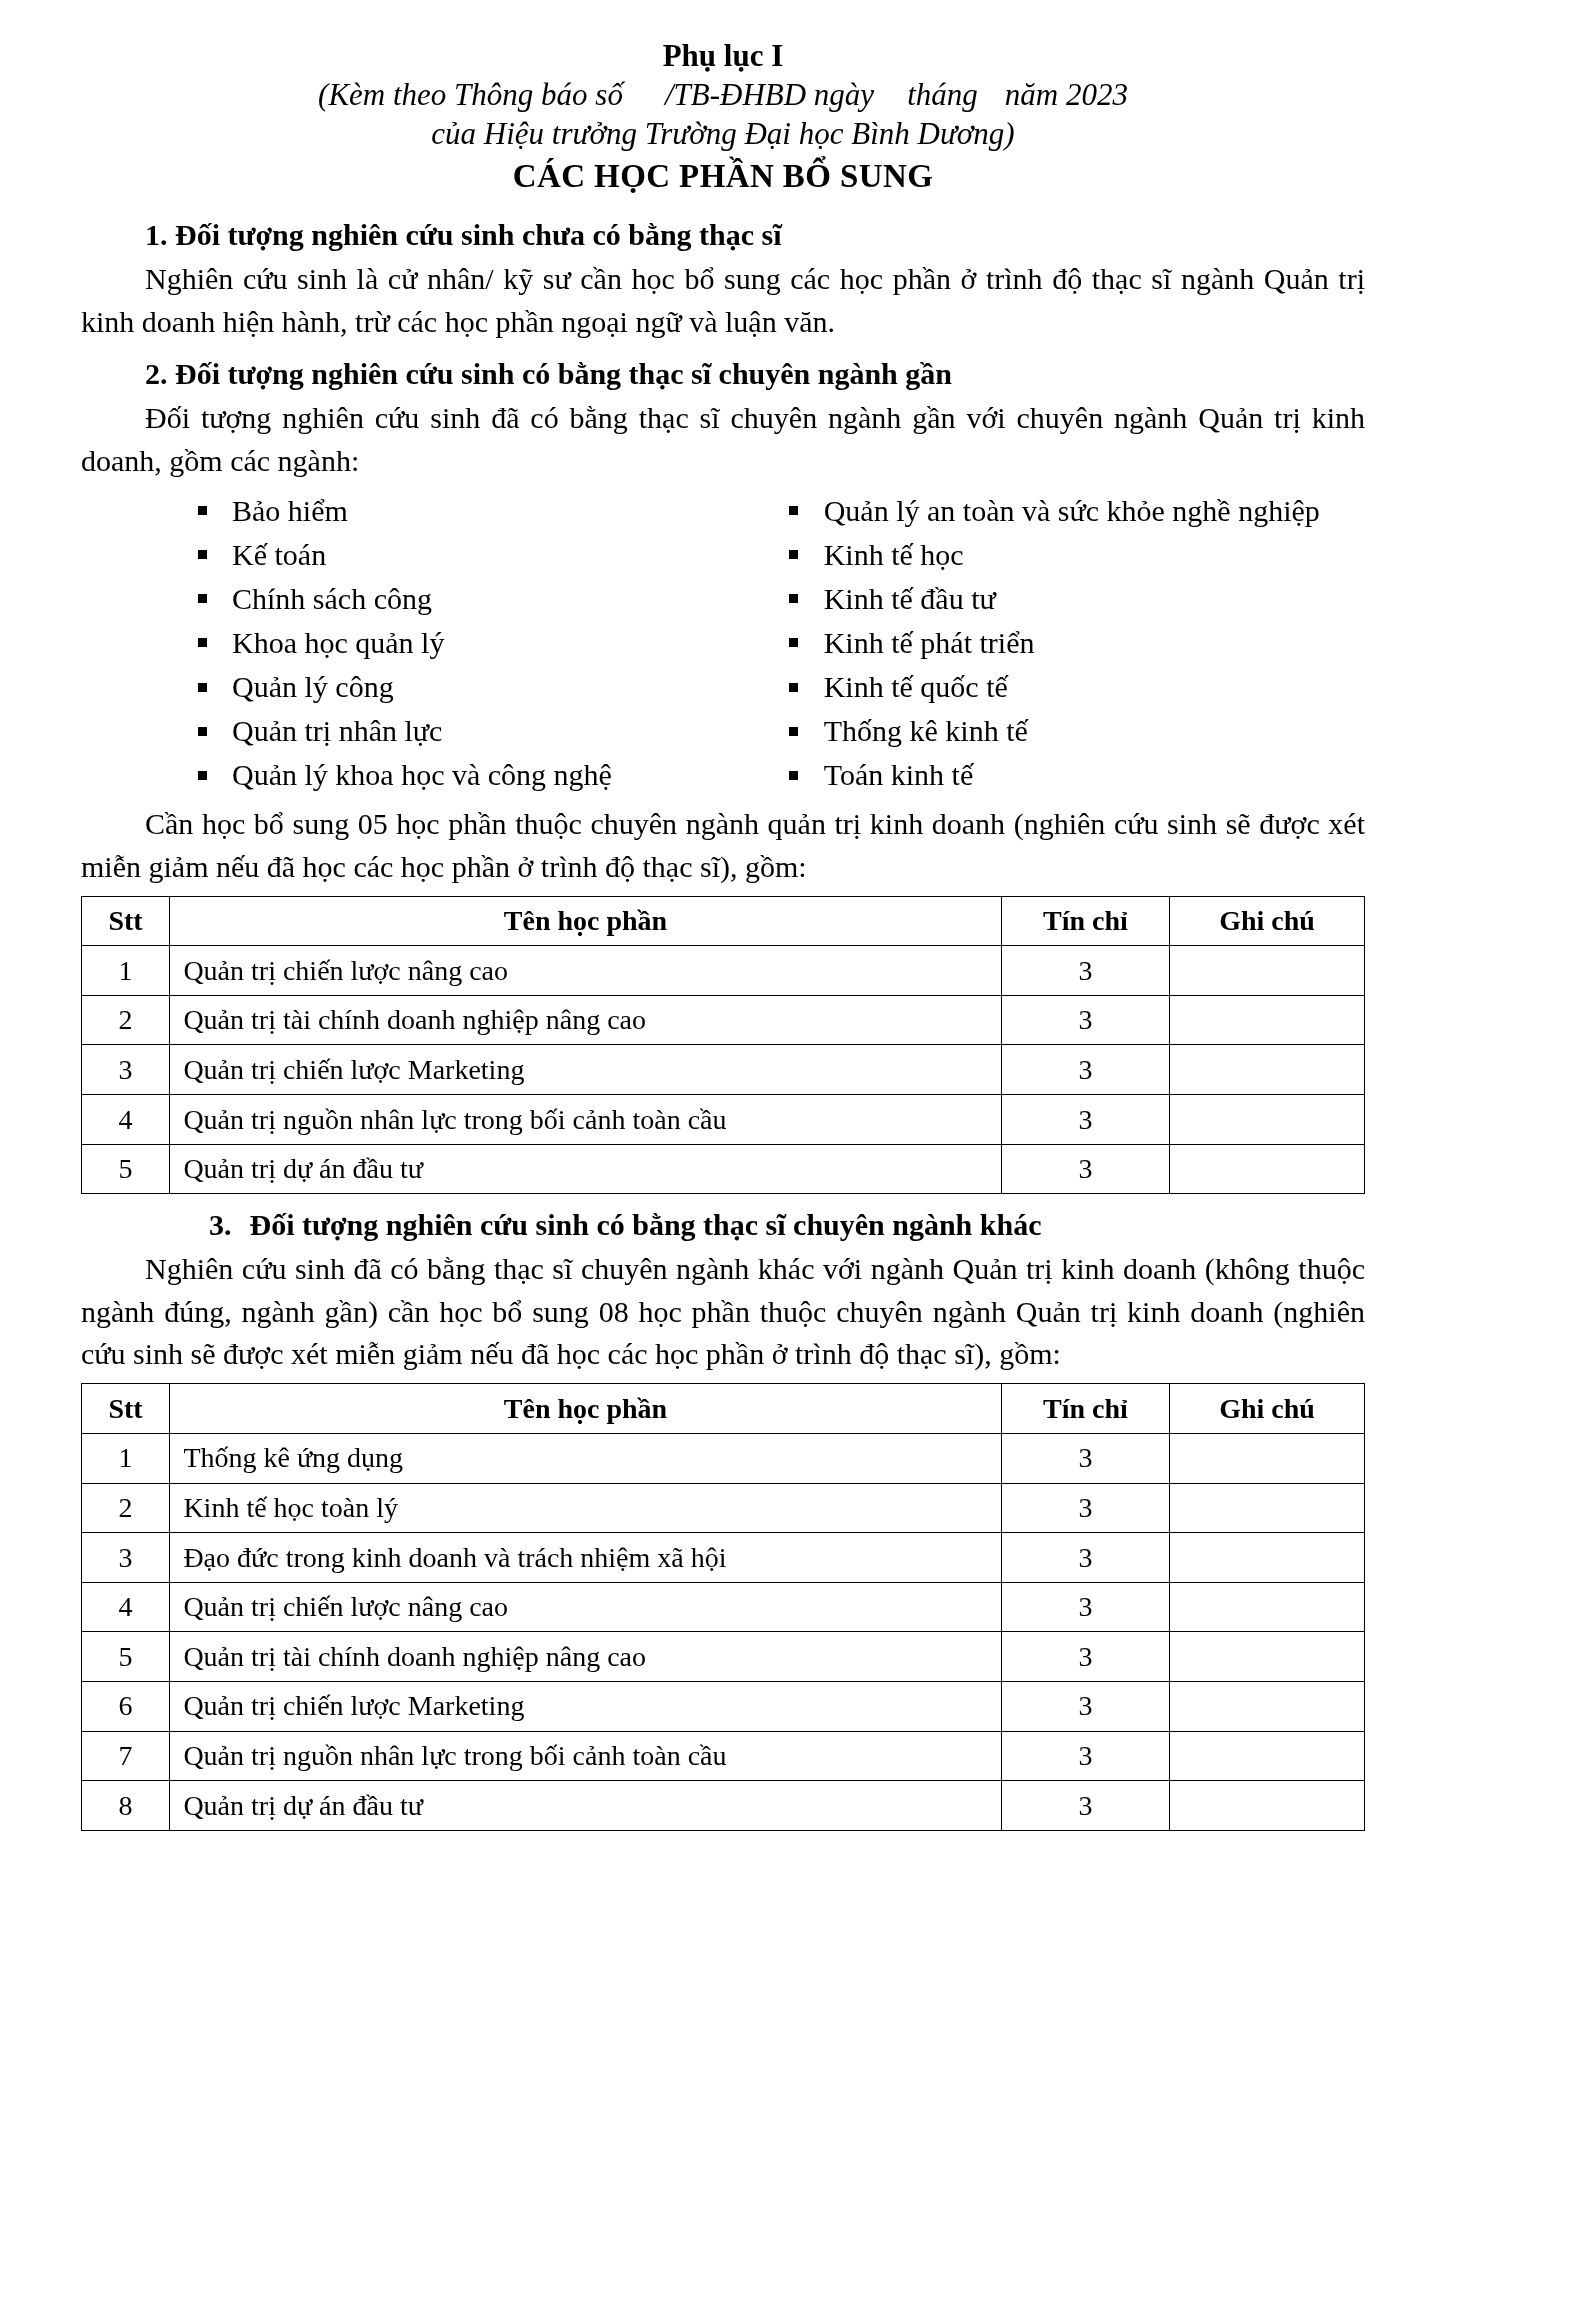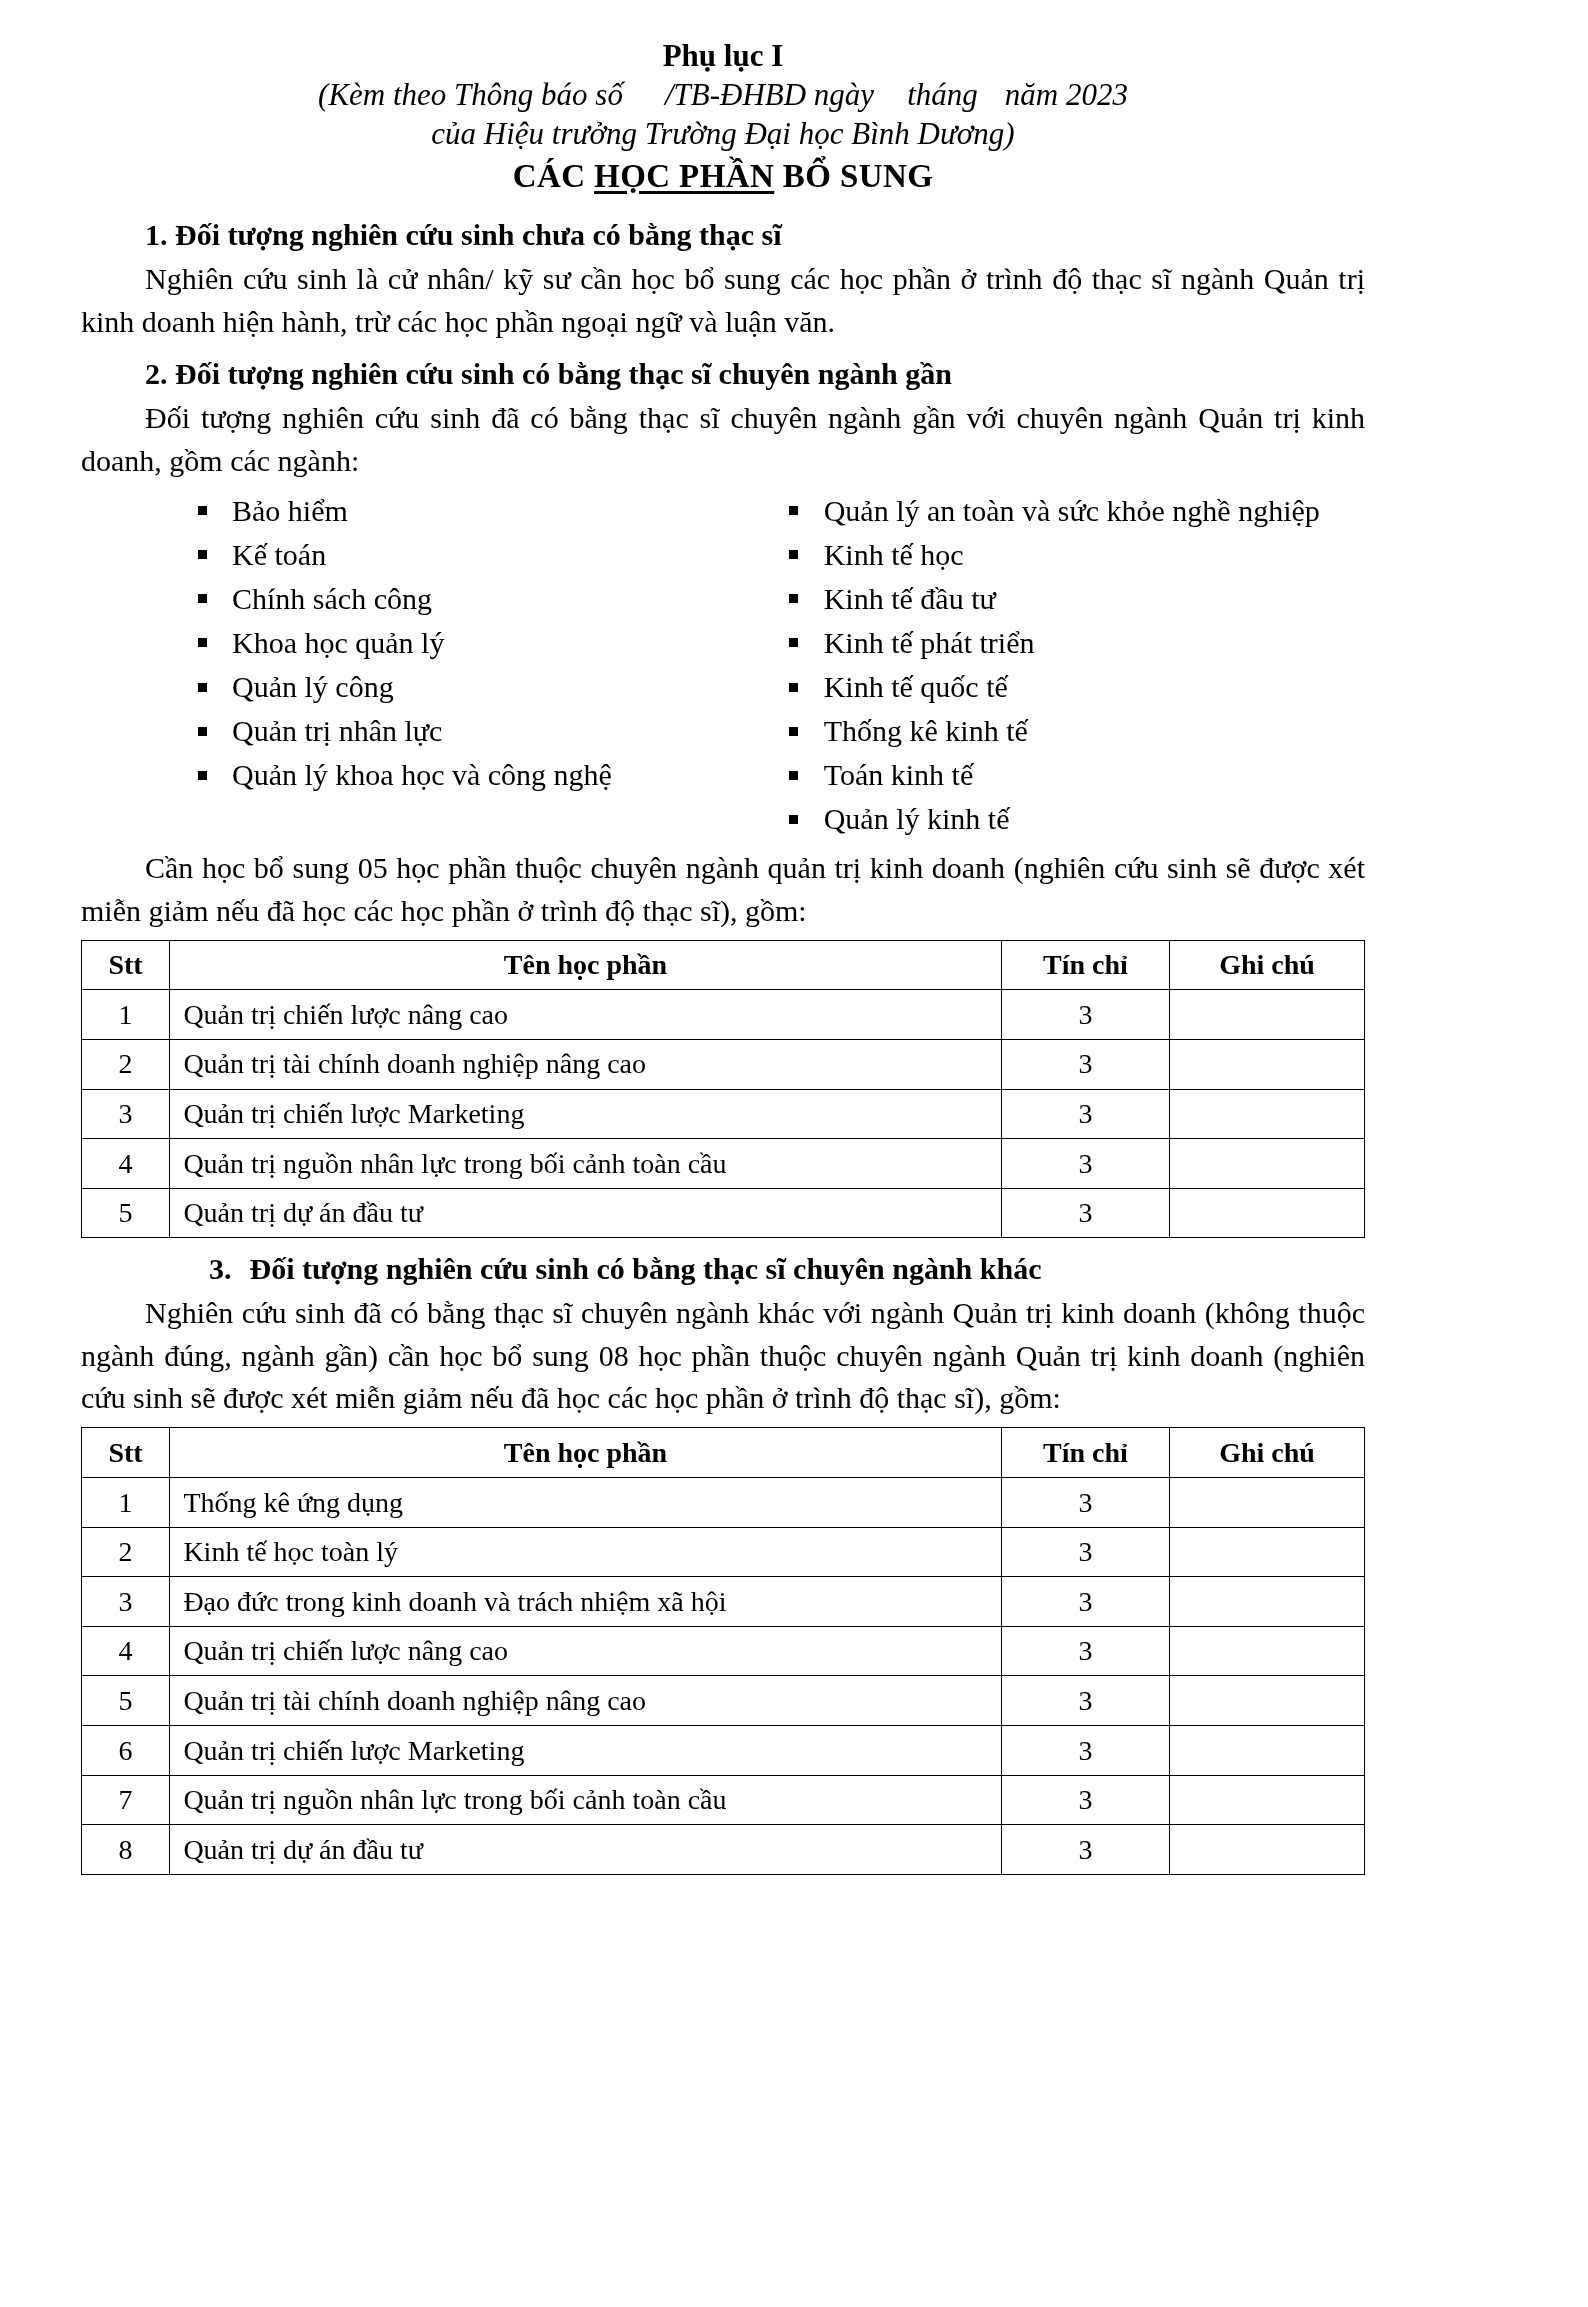--- a/index.html
+++ b/index.html
@@ -47,7 +47,6 @@
     margin: 4.5px 0 19.4px 0;
   }
   .doc-heading .underlined {
-    text-decoration: underline;
     text-underline-offset: 3.7px;
   }
 

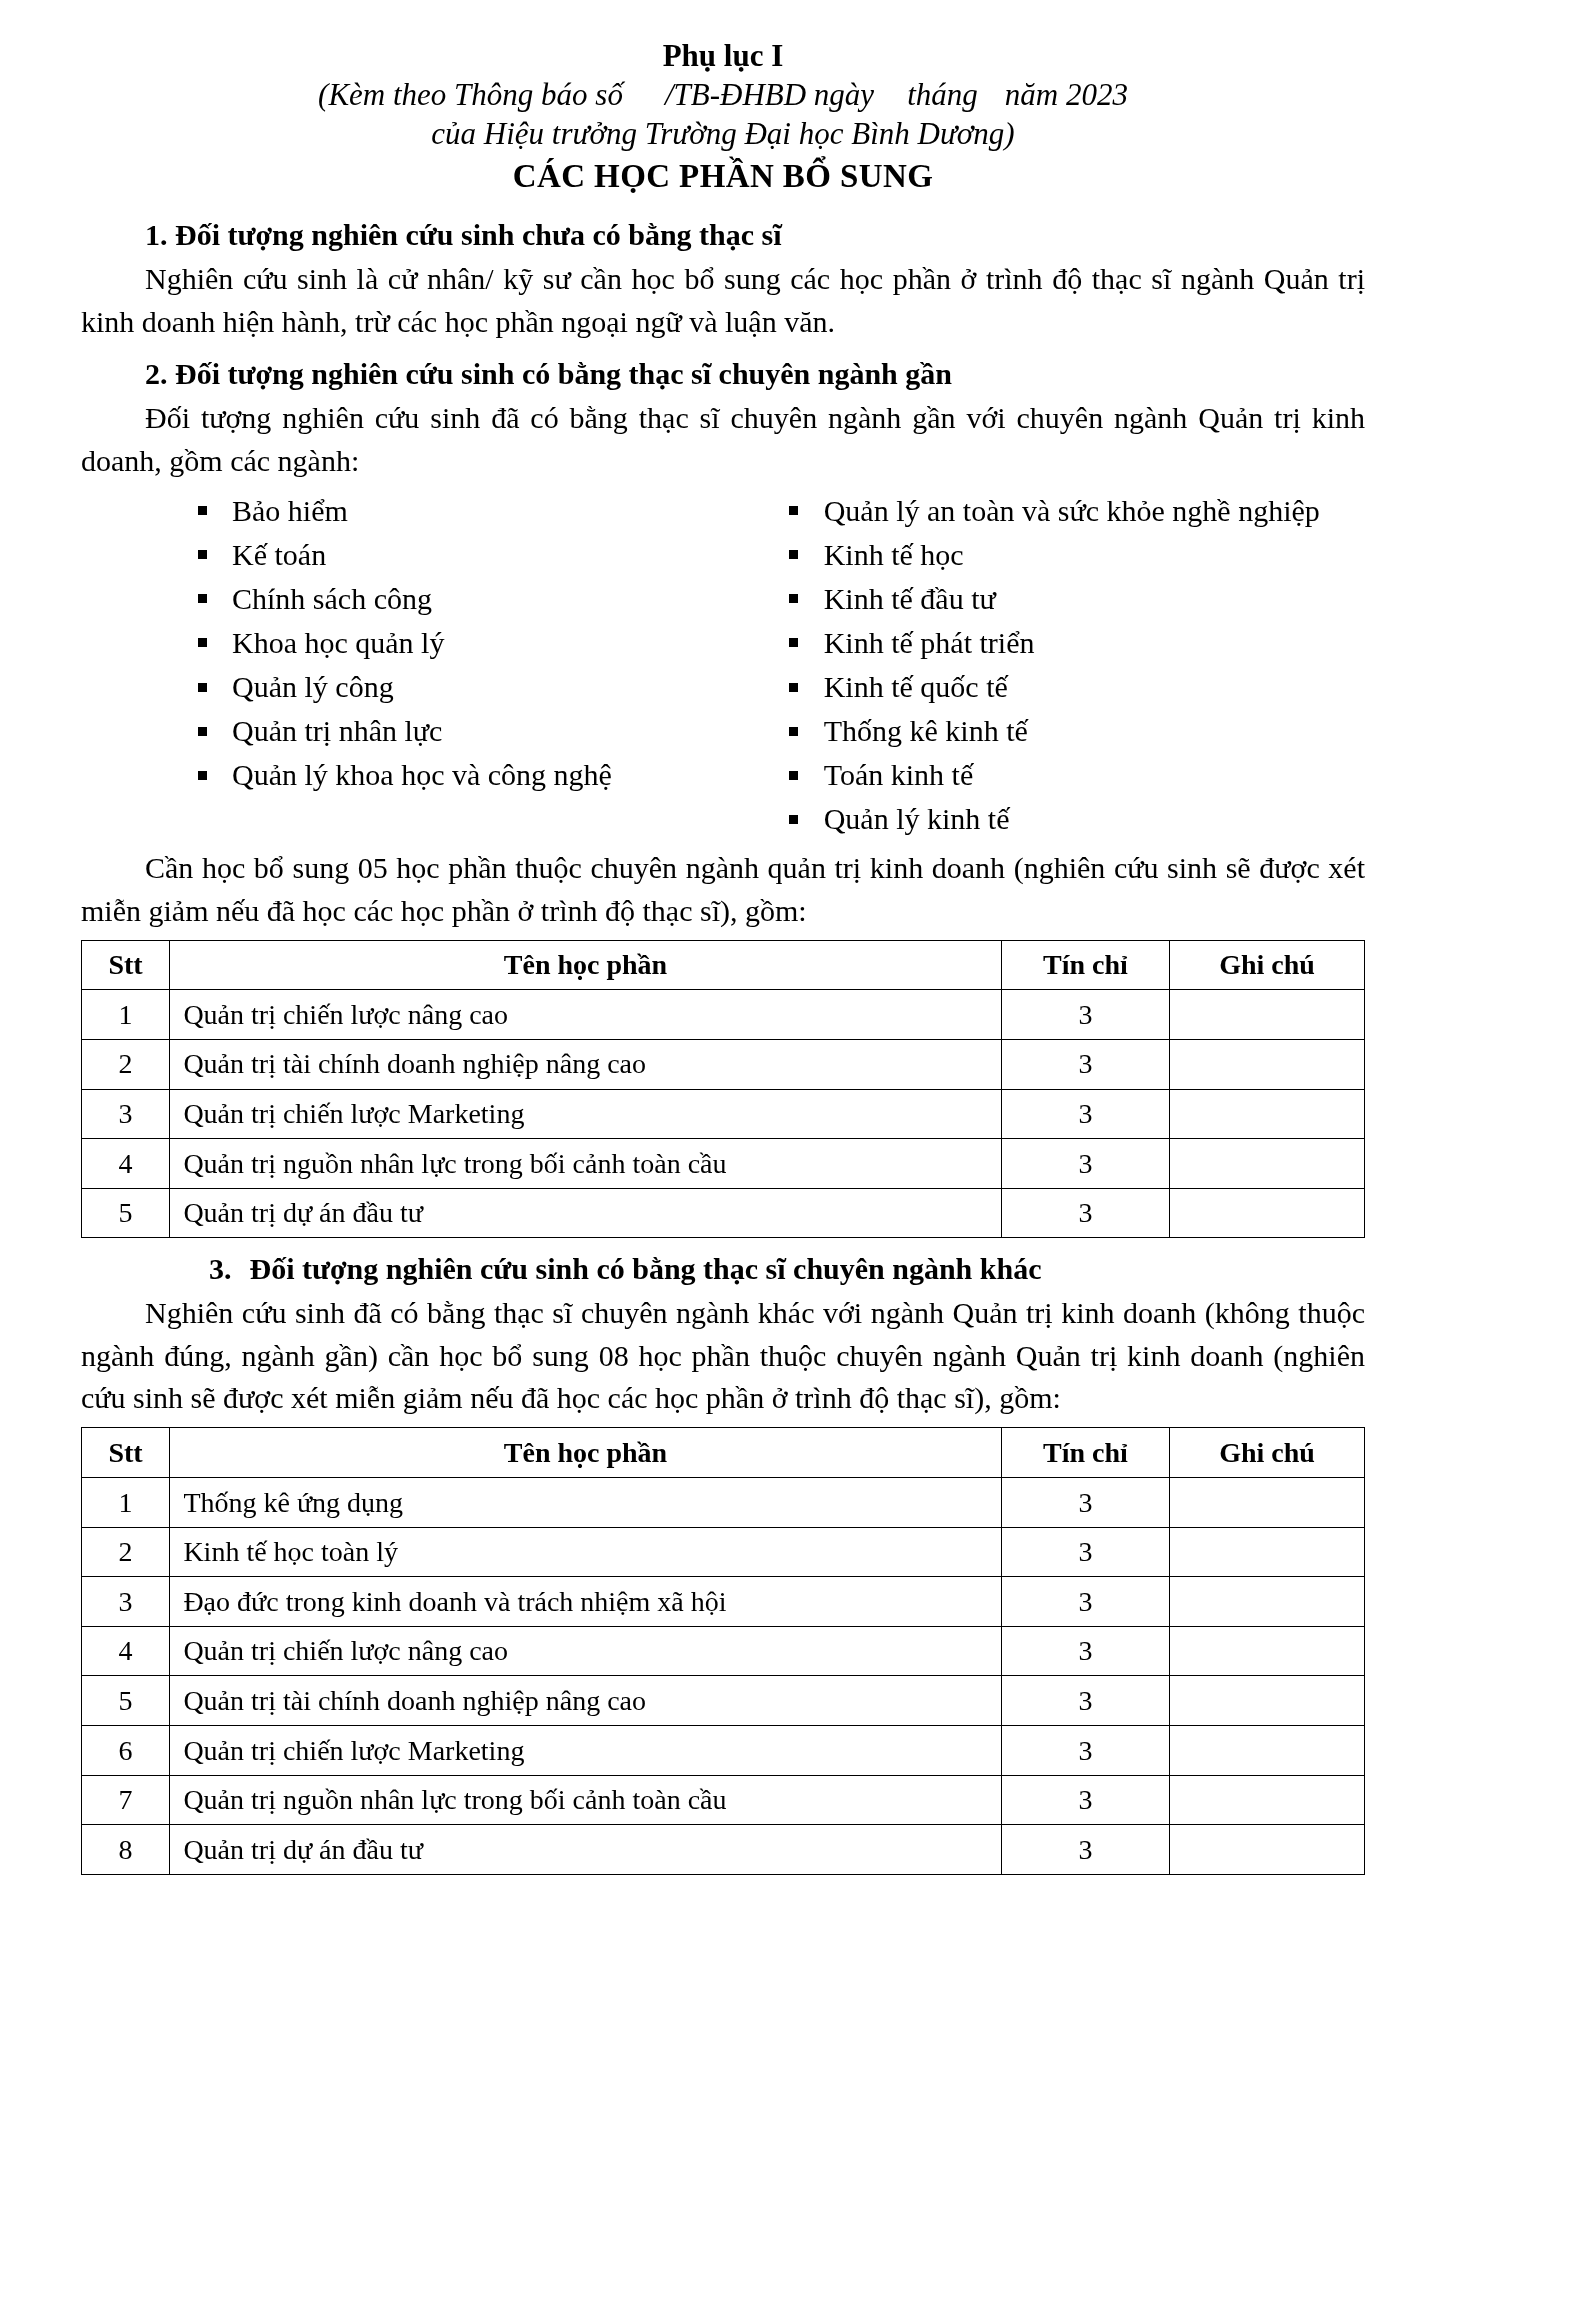--- a/index.html
+++ b/index.html
@@ -164,7 +164,6 @@
         <li><span class="sq"></span><span>Kinh tế quốc tế</span></li>
         <li><span class="sq"></span><span>Thống kê kinh tế</span></li>
         <li><span class="sq"></span><span>Toán kinh tế</span></li>
-        <li><span class="sq"></span><span>Quản lý kinh tế</span></li>
       </ul>
     </div>
   </div>

